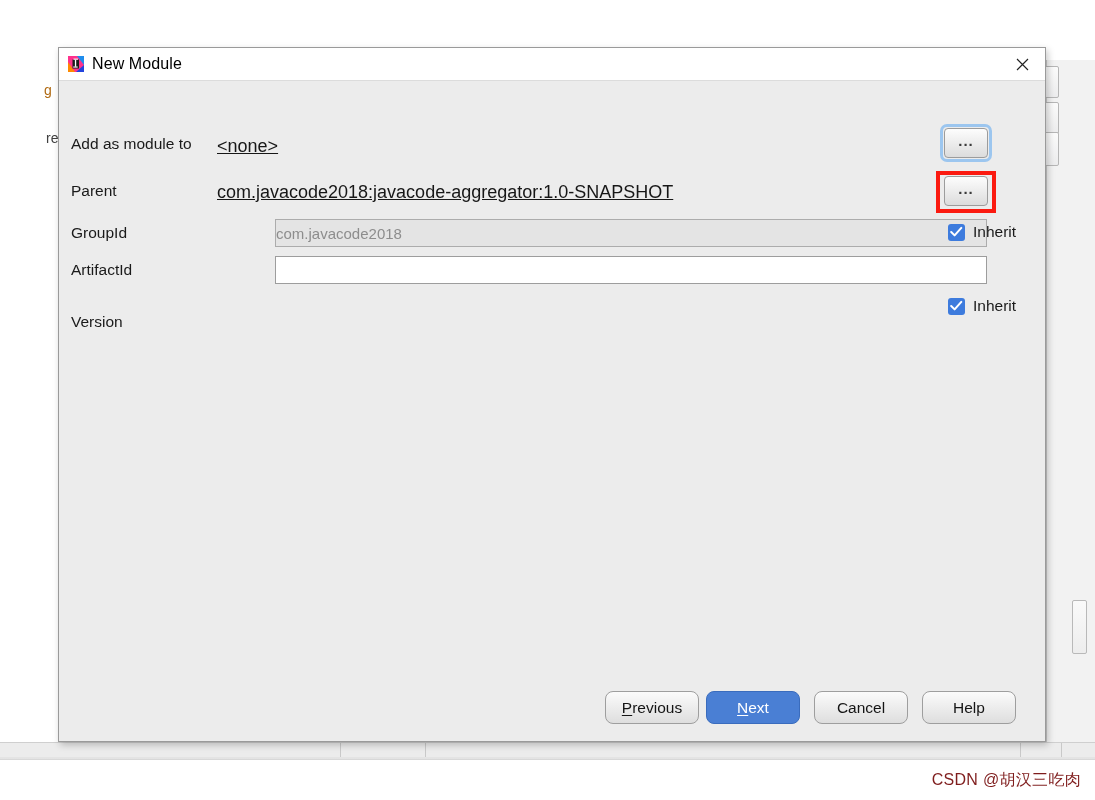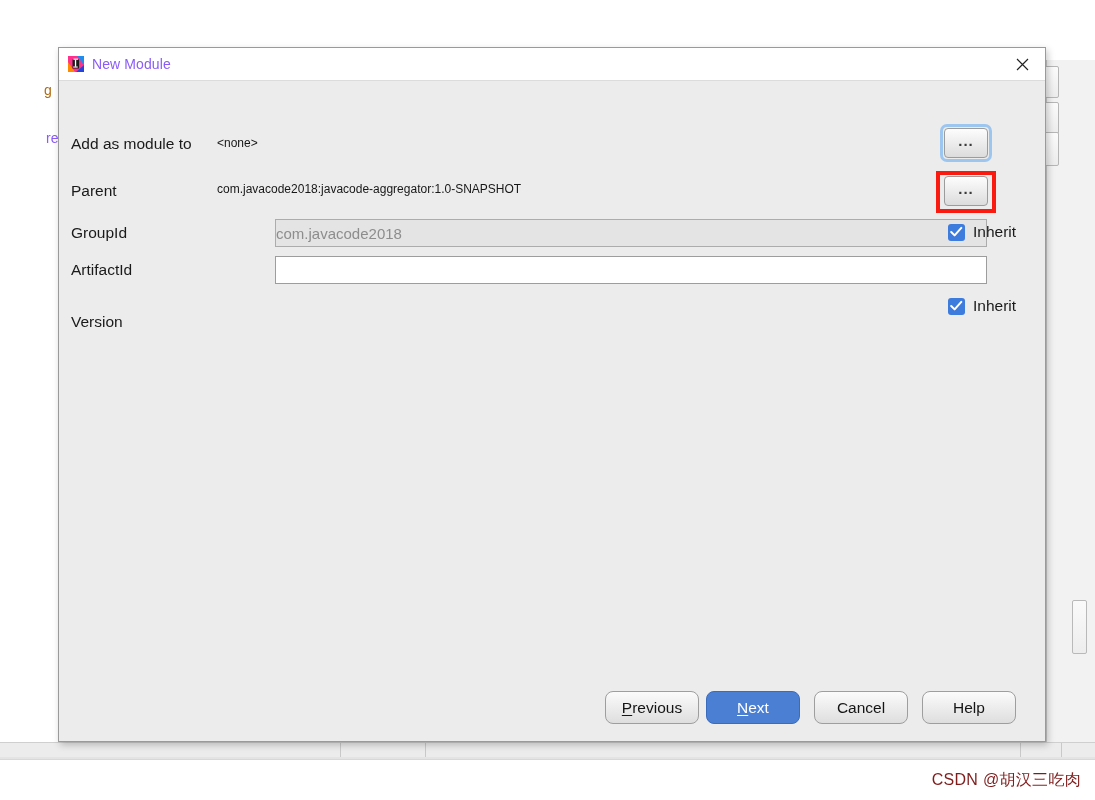--- a/index.html
+++ b/index.html
@@ -105,8 +105,8 @@
     flex: none;
   }
   #title-text {
-    font-size: 14px;
-    color: #8b5cf6;
+    font-size: 16px;
+    color: #000000;
     letter-spacing: 0.1px;
   }
   #close-btn {

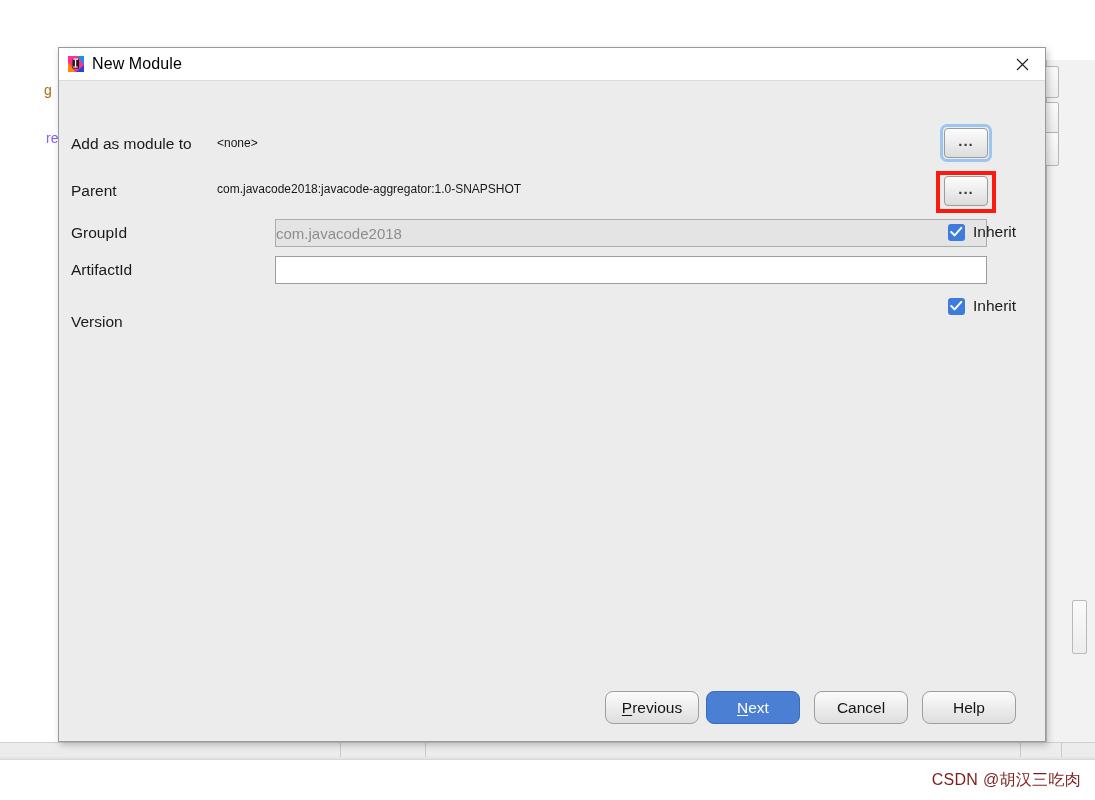--- a/index.html
+++ b/index.html
@@ -32,7 +32,7 @@
   .bg-clip-text {
     position: absolute;
     font-size: 14px;
-    color: #8b5cf6;
+    color: #404040;
     white-space: nowrap;
     overflow: hidden;
   }

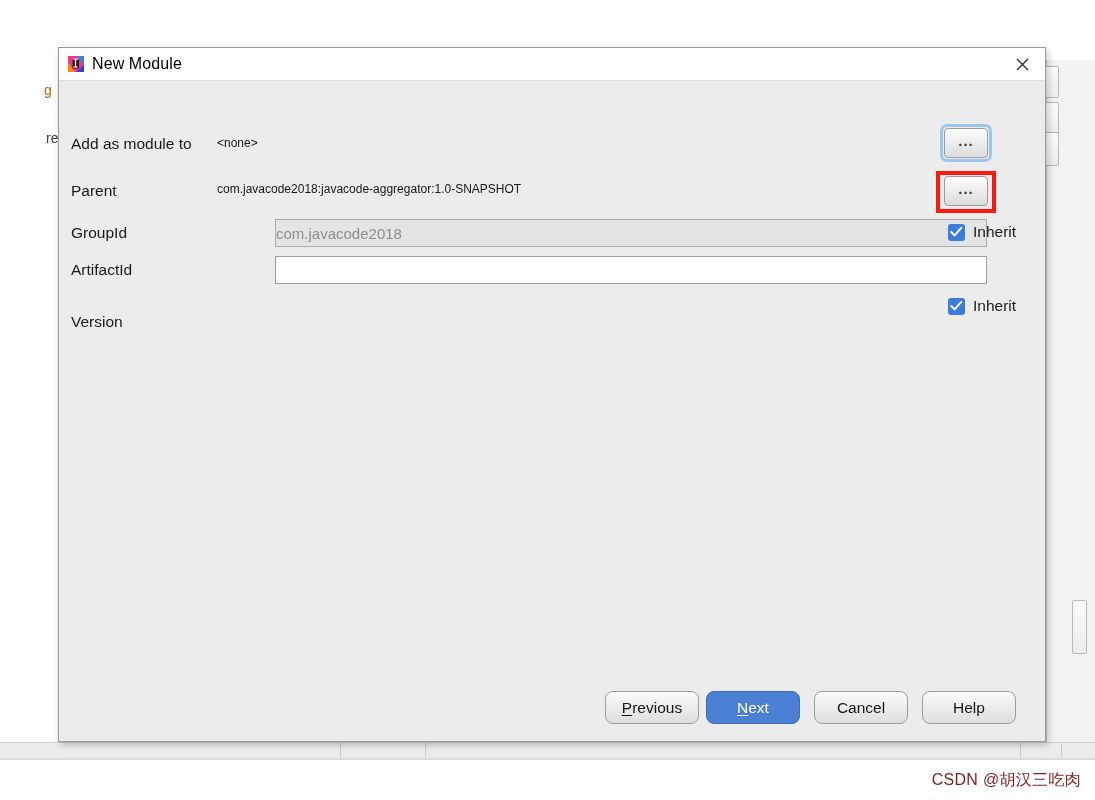--- a/index.html
+++ b/index.html
@@ -136,9 +136,10 @@
   }
   .row-value {
     position: absolute;
-    font-size: 12px;
+    font-size: 18px;
     color: #171717;
     white-space: nowrap;
+    text-decoration: underline;
   }
 
   .text-field {

